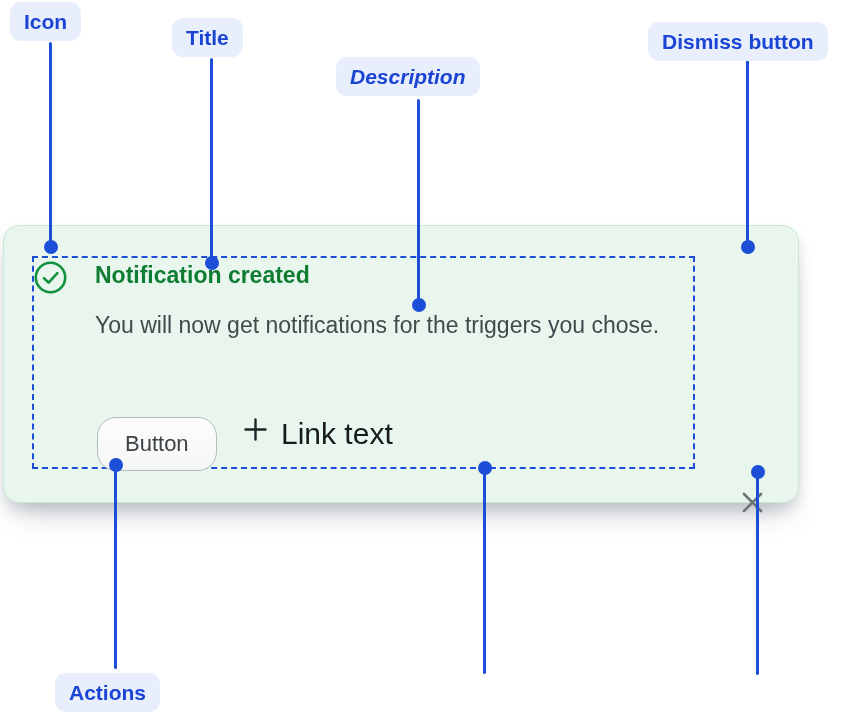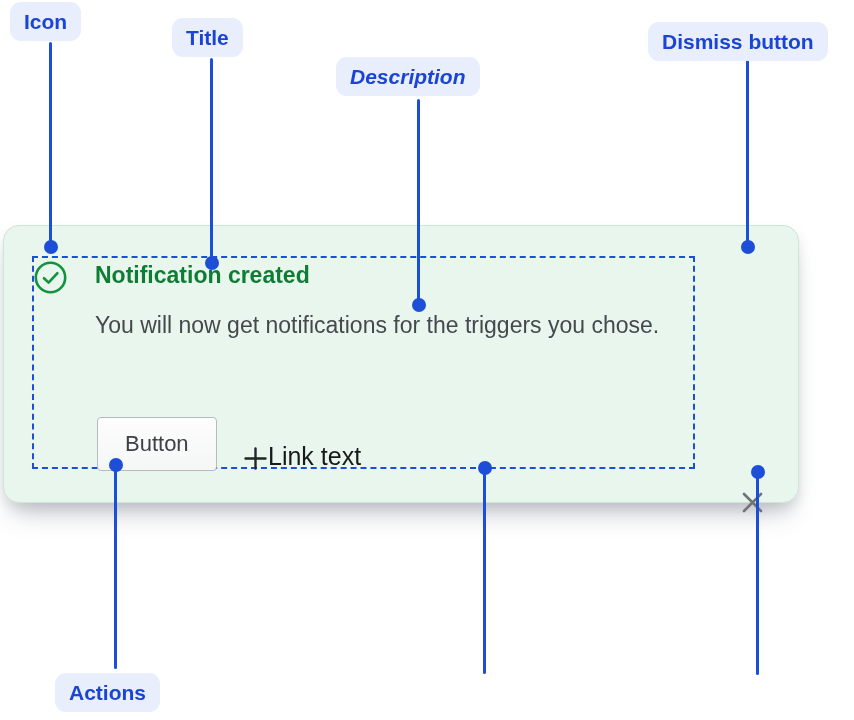--- a/index.html
+++ b/index.html
@@ -75,7 +75,7 @@
     display:flex;align-items:center;justify-content:center;
     padding:0 27px;box-sizing:border-box;
     background:linear-gradient(#fdfdfd,#f5f6f6);
-    border:1px solid #b6bbc1;border-radius:4px;
+    border:1px solid #b6bbc1;border-radius:19px;
     font-size:22px;color:#3c4146;cursor:pointer;
   }
   .link-action{

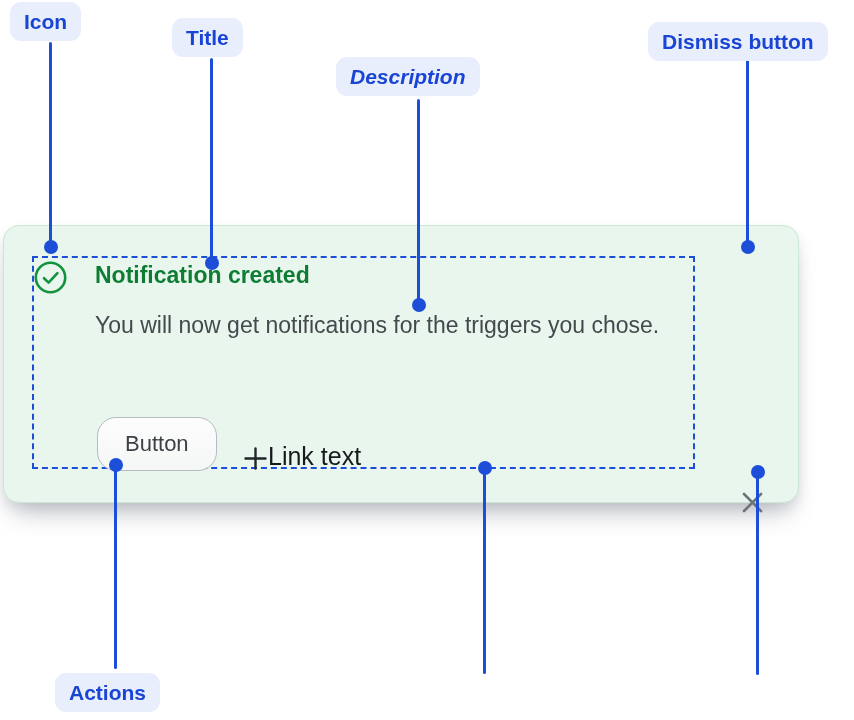--- a/index.html
+++ b/index.html
@@ -80,8 +80,8 @@
   }
   .link-action{
     position:absolute;z-index:3;left:243px;top:417px;height:54px;
-    display:flex;align-items:flex-end;
-    font-size:25px;color:var(--body-text);cursor:pointer;
+    display:flex;align-items:flex-start;gap:13px;
+    font-size:30px;color:var(--body-text);cursor:pointer;
   }
   .plus-icon{width:25px;height:25px;color:#212529;display:block;}
   .dismiss-button{

